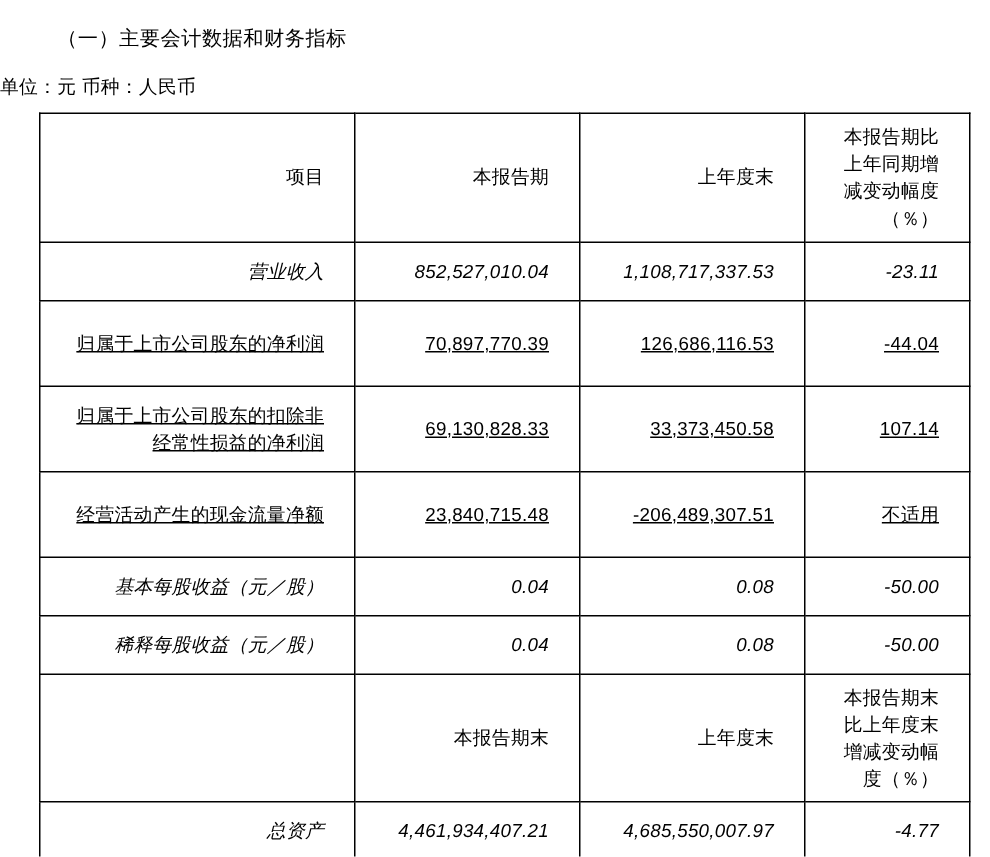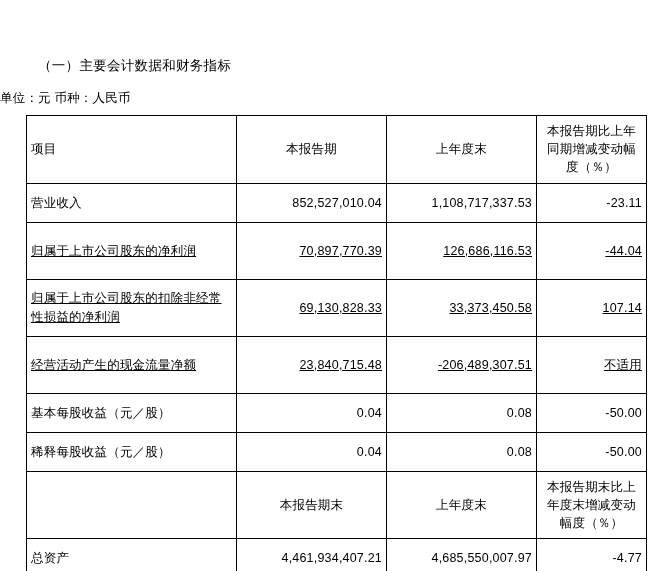--- a/index.html
+++ b/index.html
@@ -26,7 +26,6 @@
     line-height: 1.2;
     padding: 18px 0 0 38px;
     letter-spacing: 0.3px;
-    margin-top: 40px;
   }
   .unit-line {
     font-size: 12.5px;

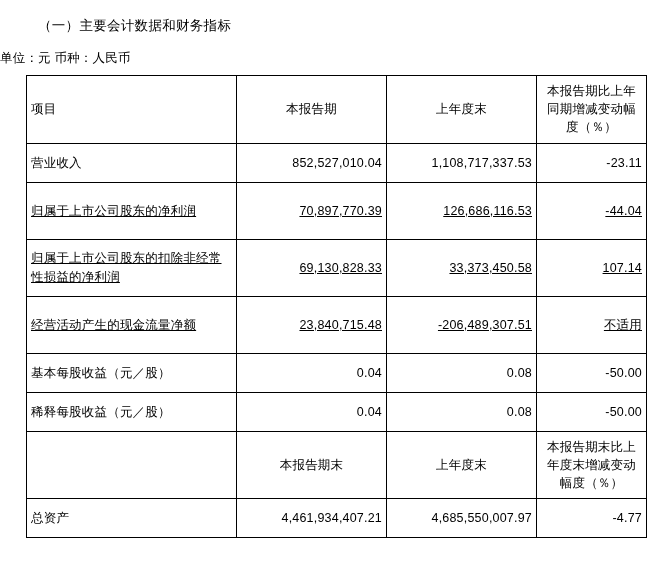--- a/index.html
+++ b/index.html
@@ -42,10 +42,11 @@
   }
   table.fin td {
     border: 1px solid #000000;
-    padding: 6px 4px;
+    padding: 6px 20px;
     vertical-align: middle;
     line-height: 1.45;
     word-break: break-all;
+    text-align: right;
   }
   col.c-item { width: 210px; }
   col.c-cur  { width: 150px; }

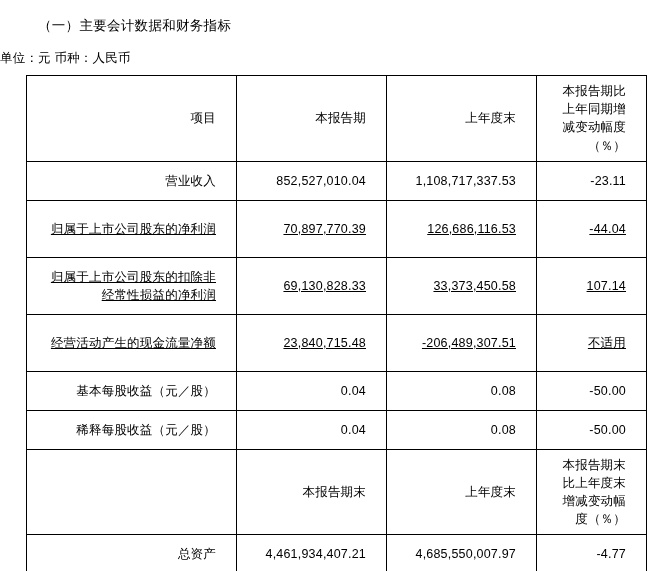--- a/index.html
+++ b/index.html
@@ -58,7 +58,7 @@
   .ctr   { text-align: center; letter-spacing: 0.2px; }
   .hdr-tall { height: 62px; }
   .hdr-tall2 { height: 58px; }
-  .row-1 td { height: 26px; }
+  .row-1 td { height: 26px; font-style: italic; }
   .row-2 td { height: 44px; text-decoration: underline; }
   .wrap-right { text-align: right; }
 </style>

